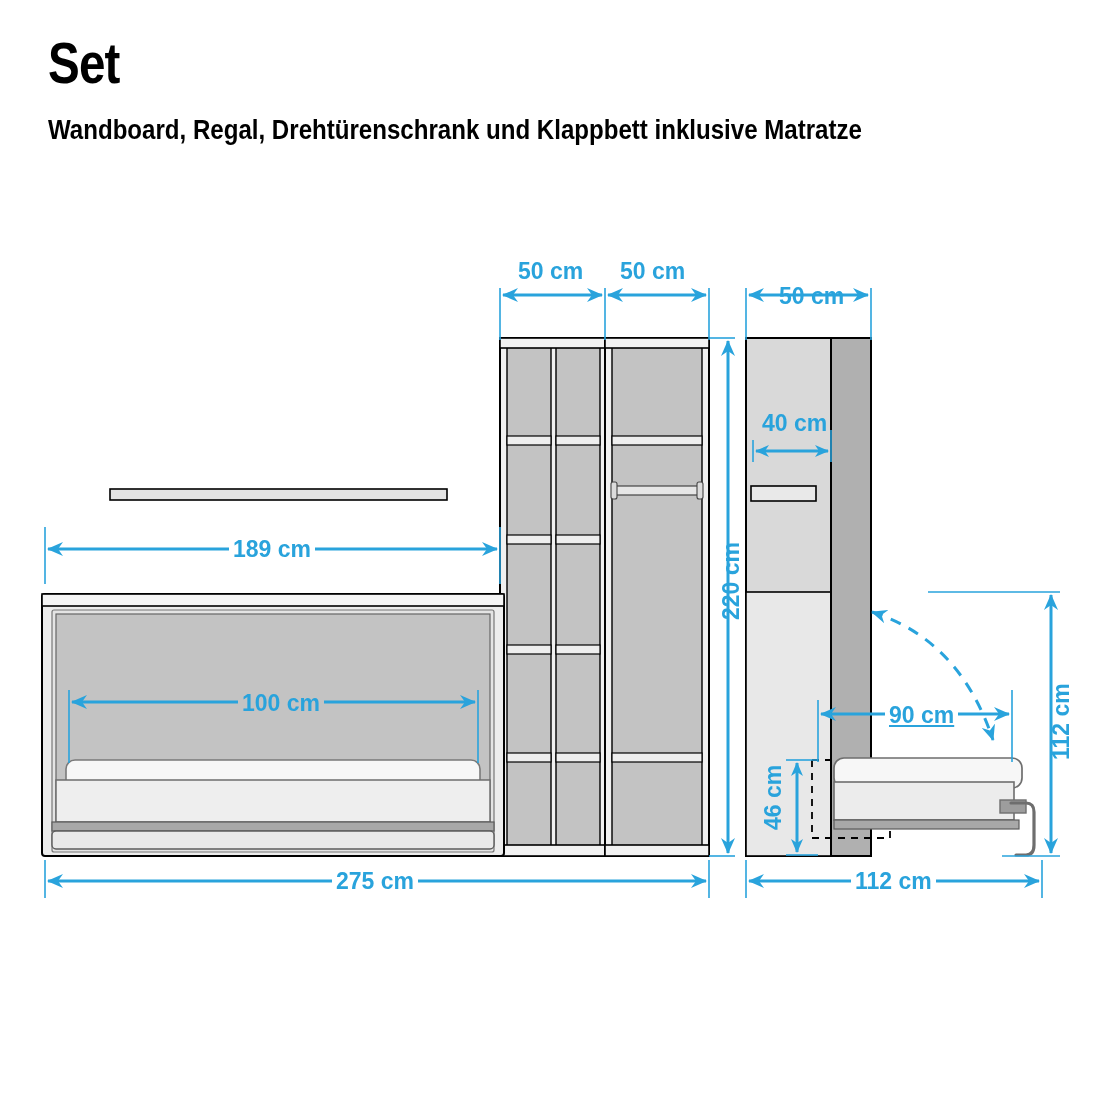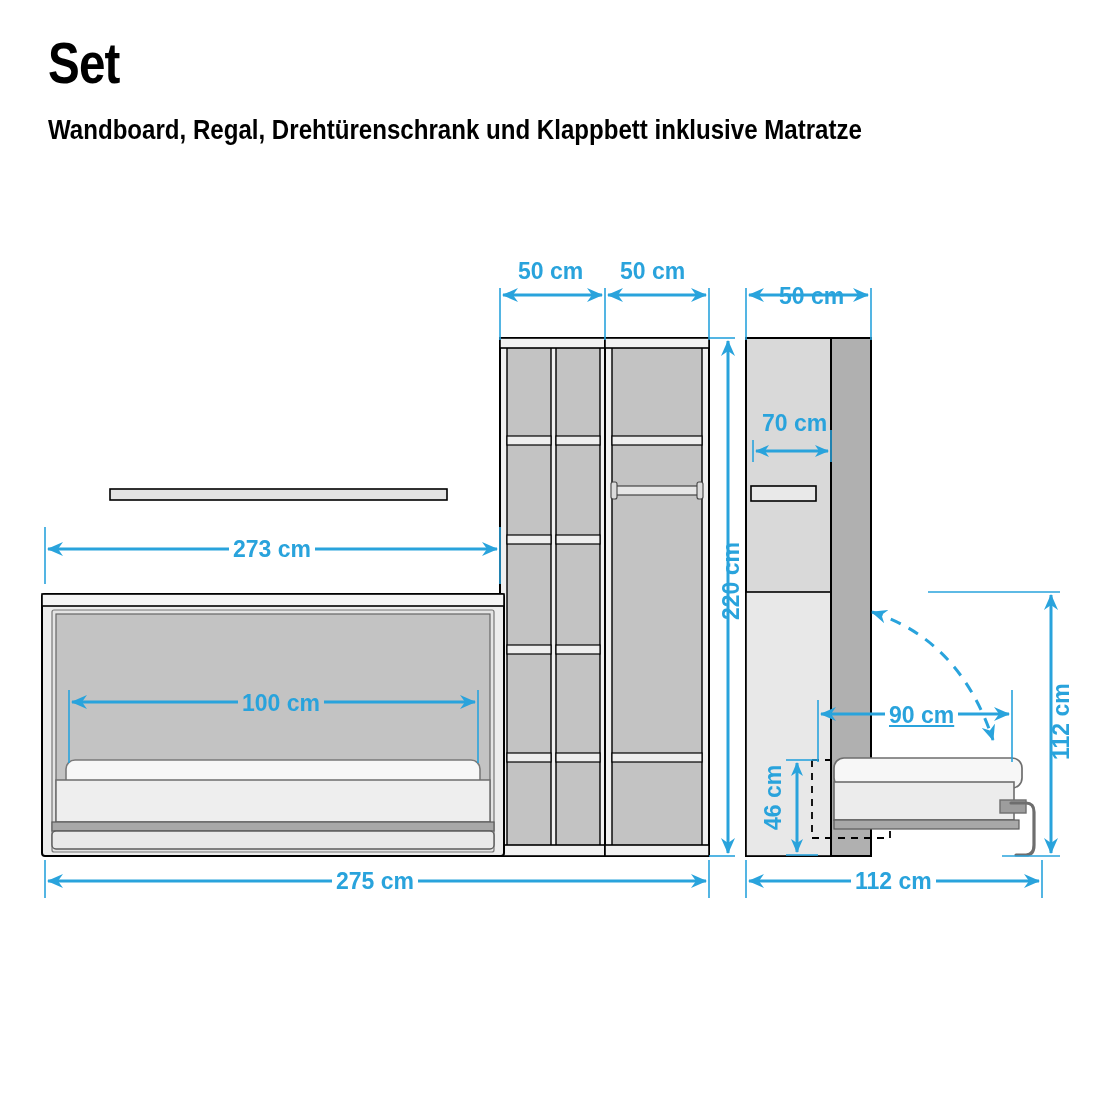--- a/index.html
+++ b/index.html
@@ -273,7 +273,7 @@
     <div class="dimlabel" style="left:518px; top:258px;">50 cm</div>
     <div class="dimlabel" style="left:620px; top:258px;">50 cm</div>
     <div class="dimlabel" style="left:779px; top:283px;">50 cm</div>
-    <div class="dimlabel" style="left:762px; top:410px;">70 cm</div>
+    <div class="dimlabel" style="left:762px; top:410px;">40 cm</div>
 
     <div class="dimlabel whitebg" style="left:229px; top:536px;">273 cm</div>
     <div class="dimlabel whitebg" style="left:238px; top:690px; background:#c3c3c3;">100 cm</div>

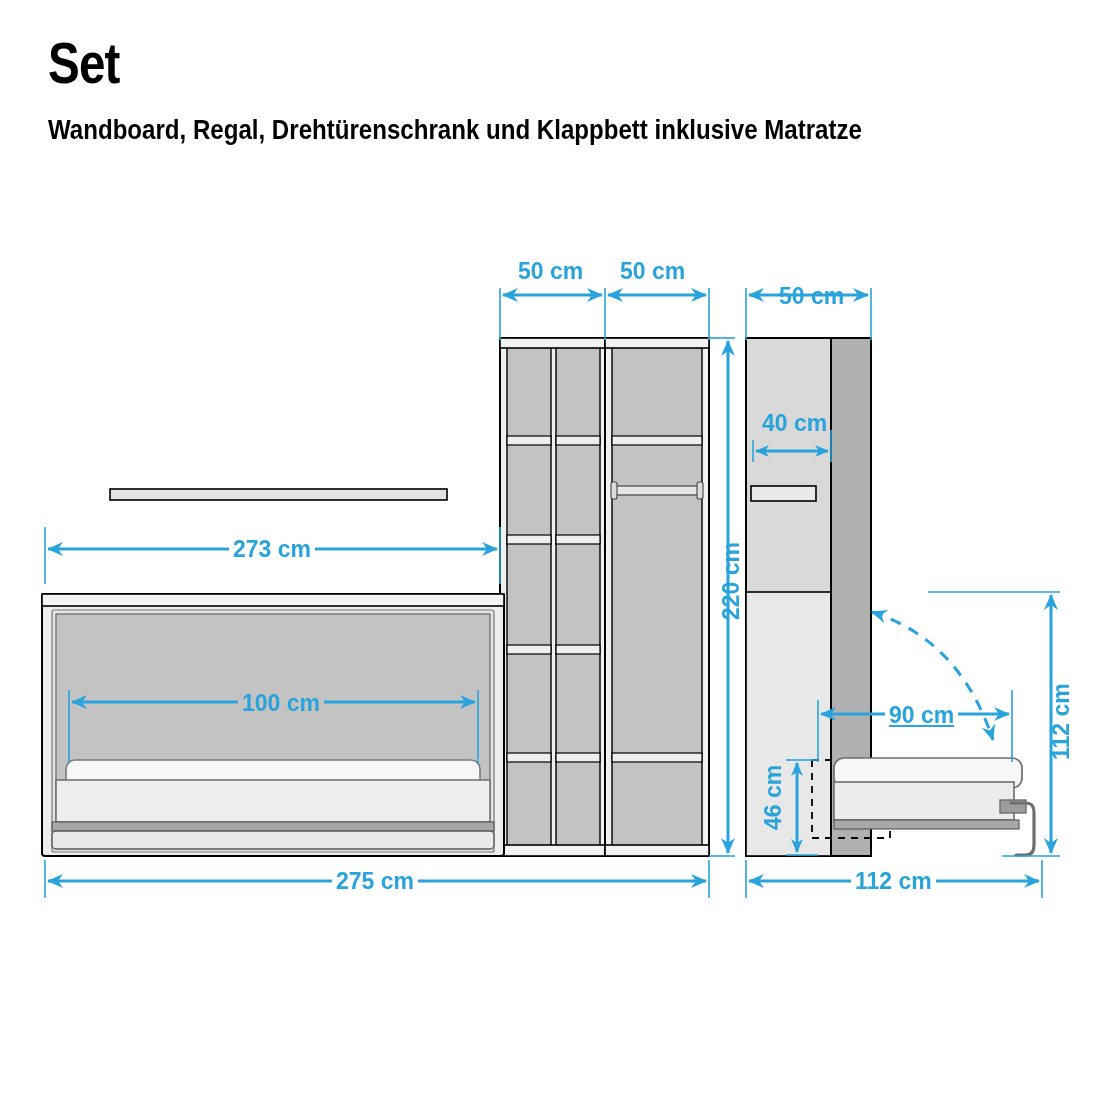--- a/index.html
+++ b/index.html
@@ -275,7 +275,7 @@
     <div class="dimlabel" style="left:779px; top:283px;">50 cm</div>
     <div class="dimlabel" style="left:762px; top:410px;">40 cm</div>
 
-    <div class="dimlabel whitebg" style="left:229px; top:536px;">273 cm</div>
+    <div class="dimlabel whitebg" style="left:229px; top:536px;">189 cm</div>
     <div class="dimlabel whitebg" style="left:238px; top:690px; background:#c3c3c3;">100 cm</div>
 
     <div class="dimlabel vert" style="left:718px; top:620px;">220 cm</div>

